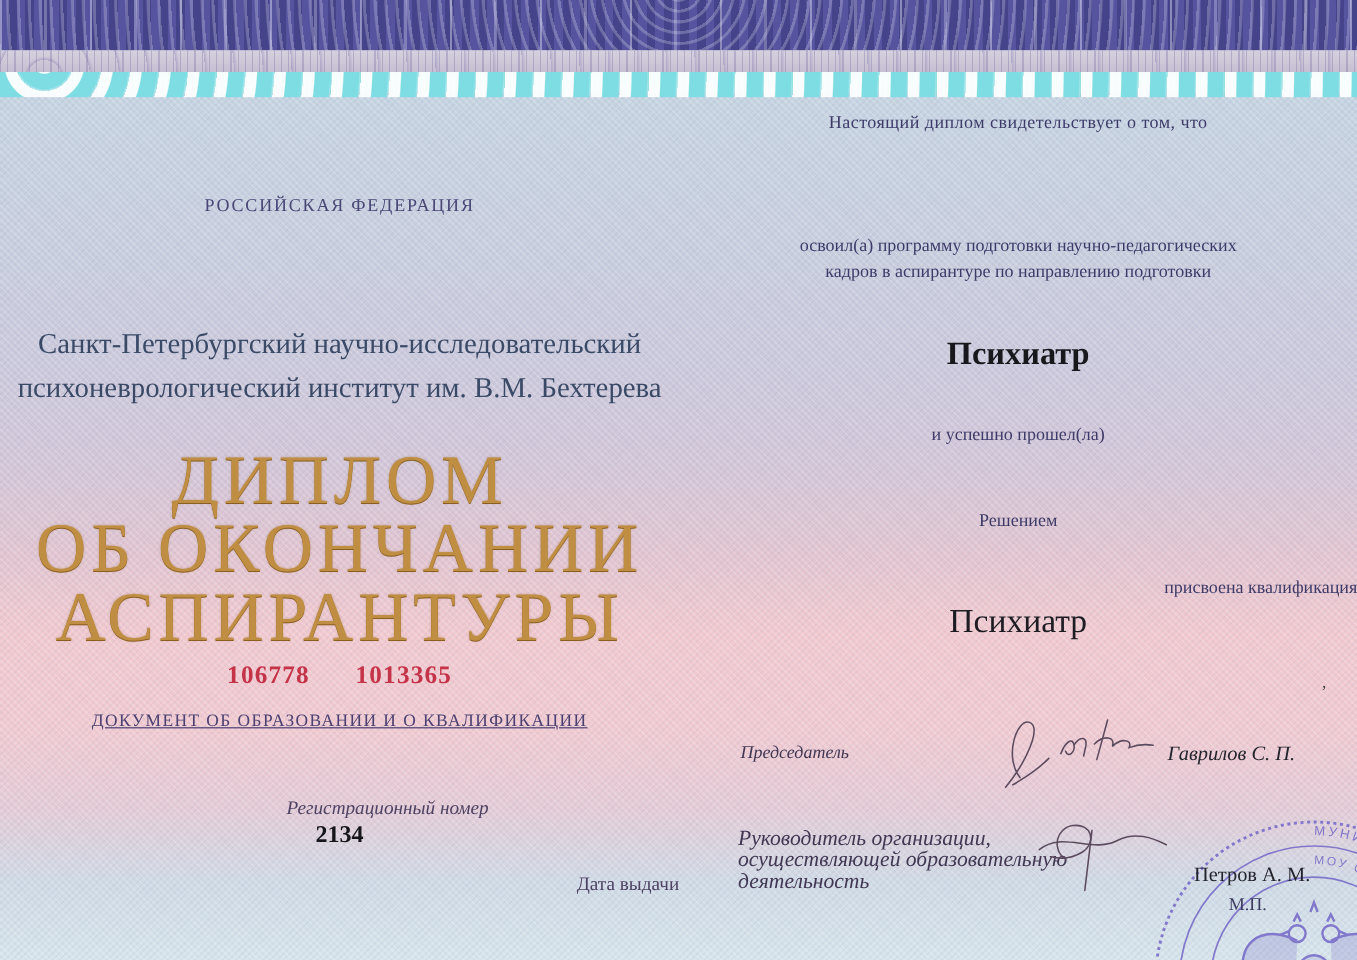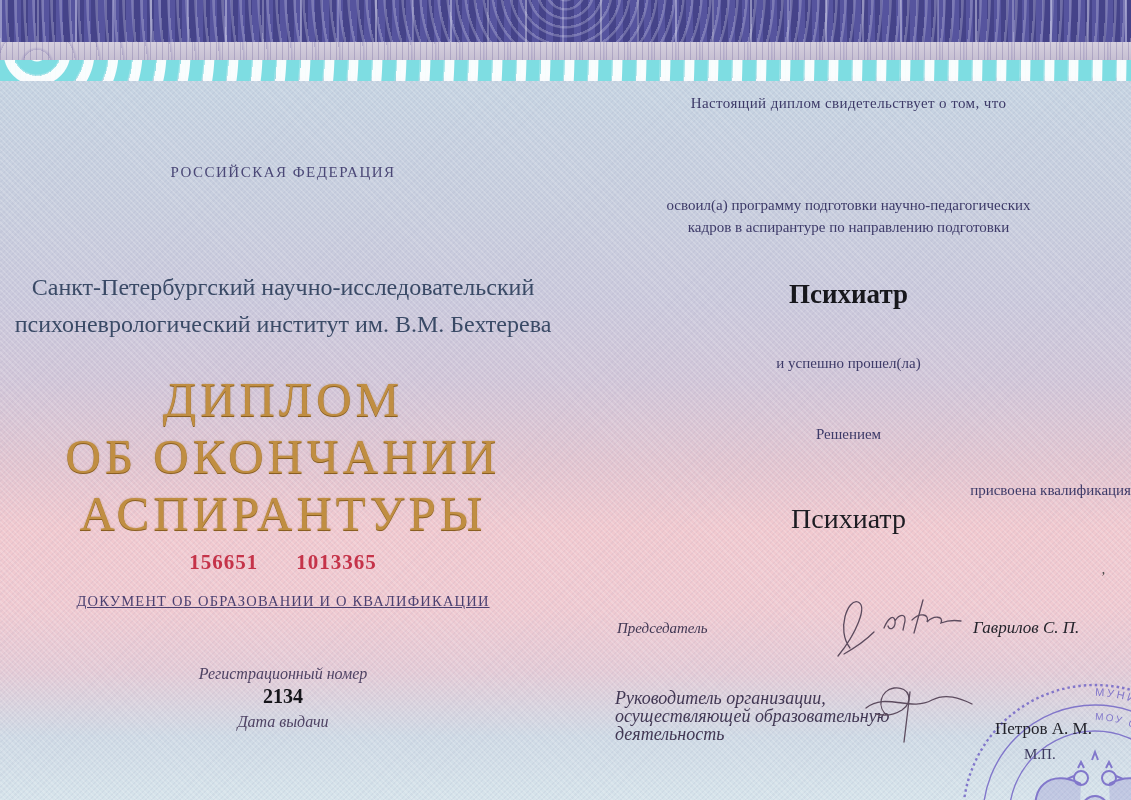--- a/index.html
+++ b/index.html
@@ -60,7 +60,7 @@
   .country{top:138px;font-size:15px;letter-spacing:1.5px;color:#4a4776;margin-top:26px;}
   .institution{top:225px;font-size:24px;line-height:37px;color:#3a4a66;white-space:pre-line;margin-top:44px;}
   .gold-title{
-    top:371px;font-size:49px;line-height:57px;letter-spacing:4px;
+    top:371px;font-size:58px;line-height:57px;letter-spacing:4px;
     color:#c08e42;
     text-shadow:0 1px 0 #8a5f22, 0 0 2px rgba(139,96,34,.45);
     white-space:pre-line;font-weight:normal;margin:0;

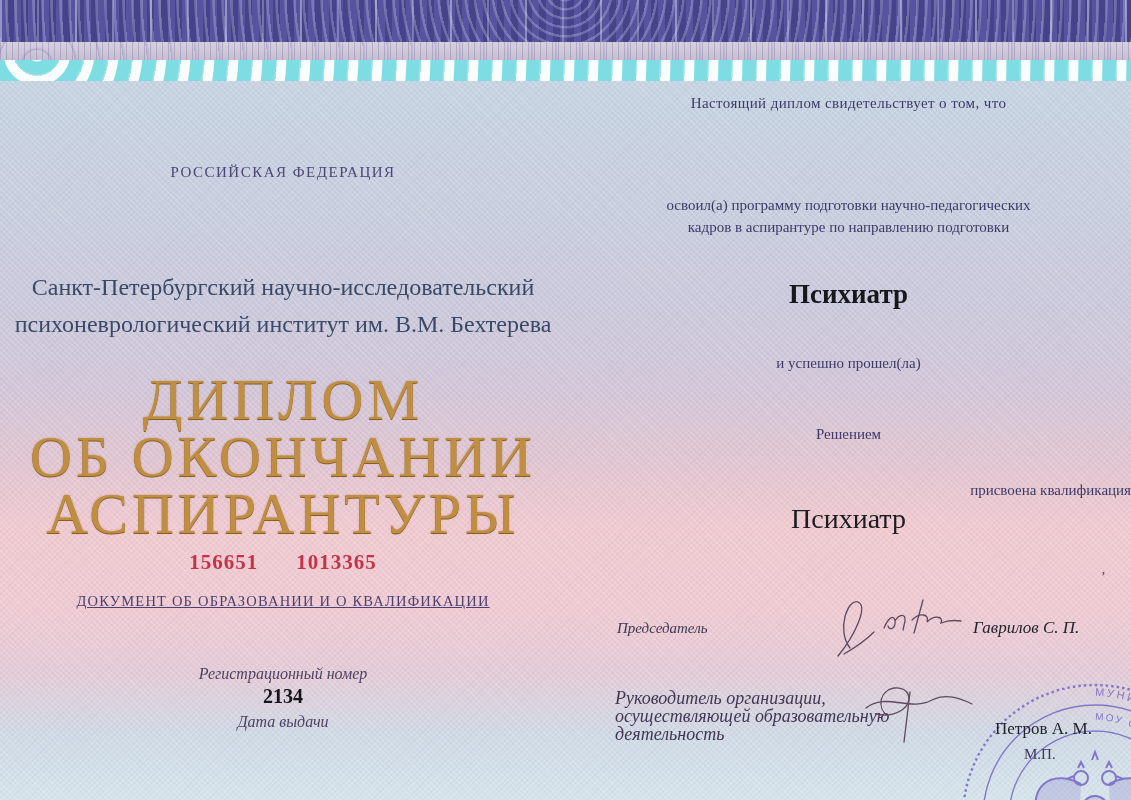--- a/index.html
+++ b/index.html
@@ -113,7 +113,7 @@
 АСПИРАНТУРЫ</h1>
 
   <div class="abs ctr left-col numbers">
-    <span>156651</span><span class="gap"></span><span>1013365</span>
+    <span>106778</span><span class="gap"></span><span>1013365</span>
   </div>
 
   <div class="abs ctr left-col dockind">ДОКУМЕНТ ОБ ОБРАЗОВАНИИ И О КВАЛИФИКАЦИИ</div>

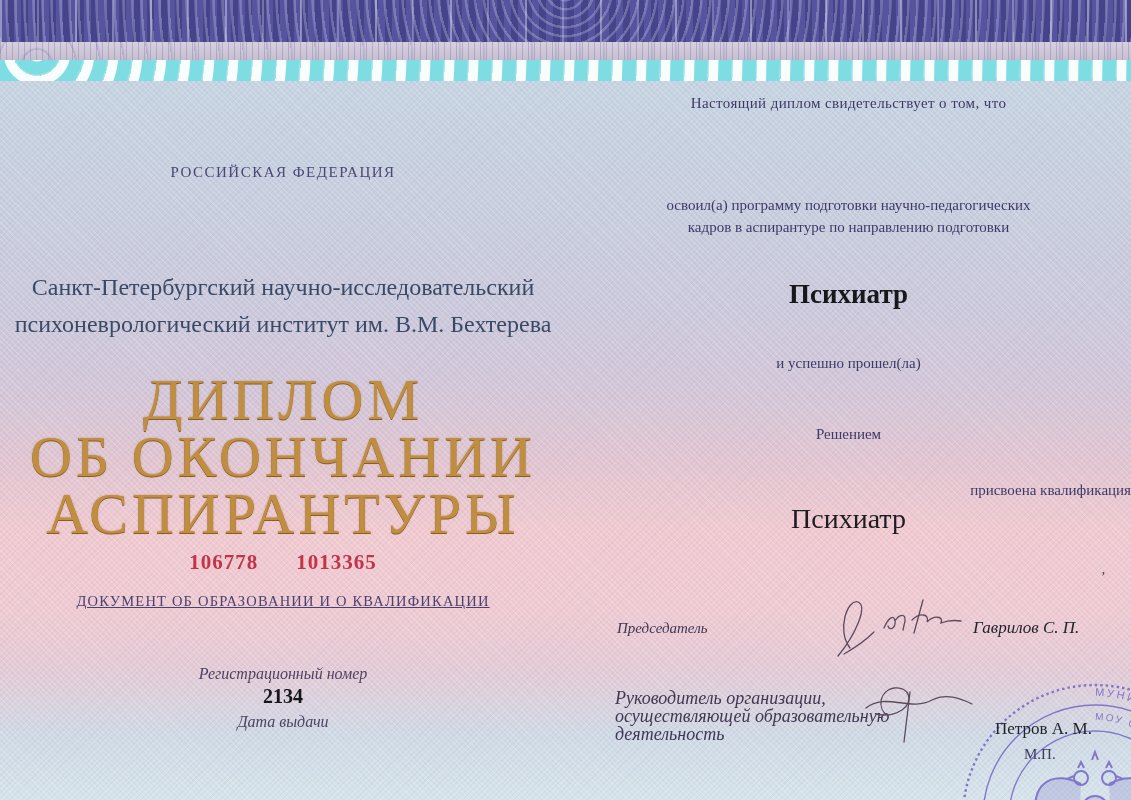--- a/index.html
+++ b/index.html
@@ -68,7 +68,7 @@
   .numbers{top:550px;font-size:21px;font-weight:bold;color:#c53349;letter-spacing:1px;}
   .numbers .gap{display:inline-block;width:38px;}
   .dockind{top:593px;font-size:14.5px;letter-spacing:1.2px;color:#4b4070;text-decoration:underline;}
-  .reg-label{top:665px;font-style:italic;font-size:16px;color:#4e4263;}
+  .reg-label{top:665px;font-style:italic;font-size:16px;color:#4e4263;padding-left:40px;}
   .reg-num{top:685px;font-size:20px;font-weight:bold;color:#15151a;}
   .date-label{top:713px;font-style:italic;font-size:16px;color:#4e4263;}
   .issue-date{top:742px;font-size:21px;font-weight:bold;color:#15151a;}

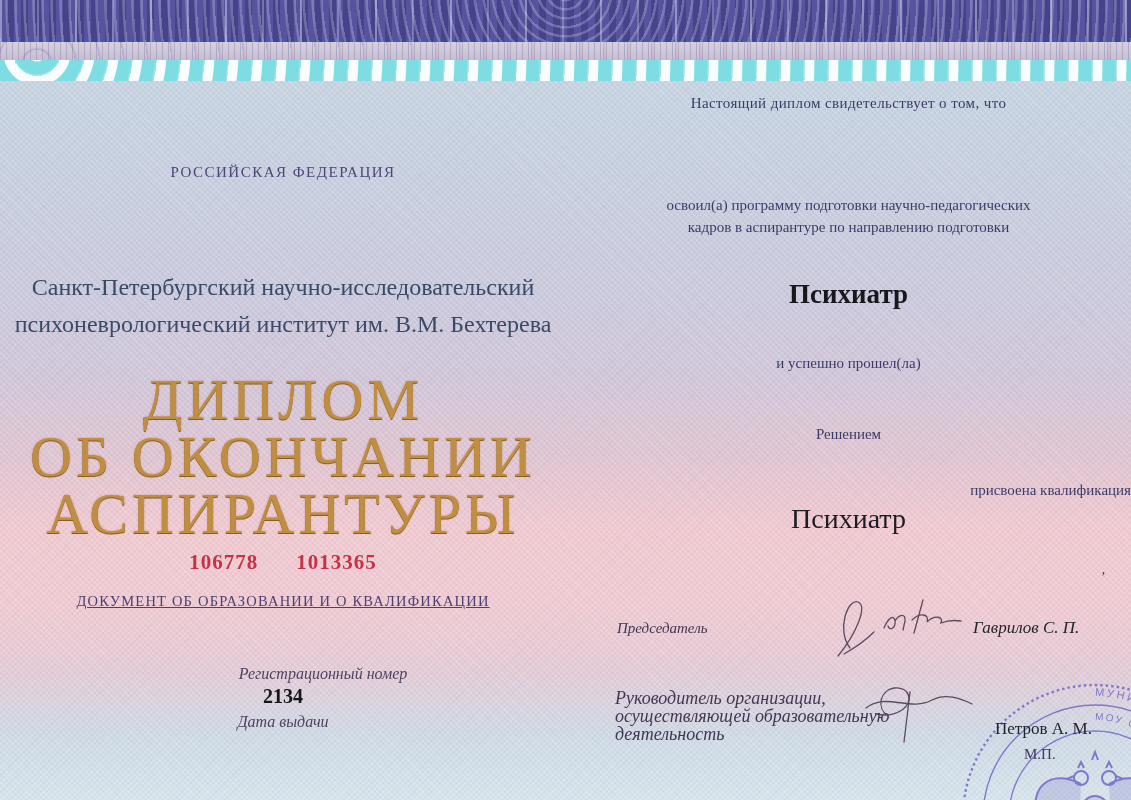--- a/index.html
+++ b/index.html
@@ -70,7 +70,7 @@
   .dockind{top:593px;font-size:14.5px;letter-spacing:1.2px;color:#4b4070;text-decoration:underline;}
   .reg-label{top:665px;font-style:italic;font-size:16px;color:#4e4263;padding-left:40px;}
   .reg-num{top:685px;font-size:20px;font-weight:bold;color:#15151a;}
-  .date-label{top:713px;font-style:italic;font-size:16px;color:#4e4263;}
+  .date-label{top:729px;font-size:16px;color:#4e4263;text-align:right;}
   .issue-date{top:742px;font-size:21px;font-weight:bold;color:#15151a;}
 
   .intro{top:95px;font-size:15px;color:#3d3a68;letter-spacing:.4px;}

